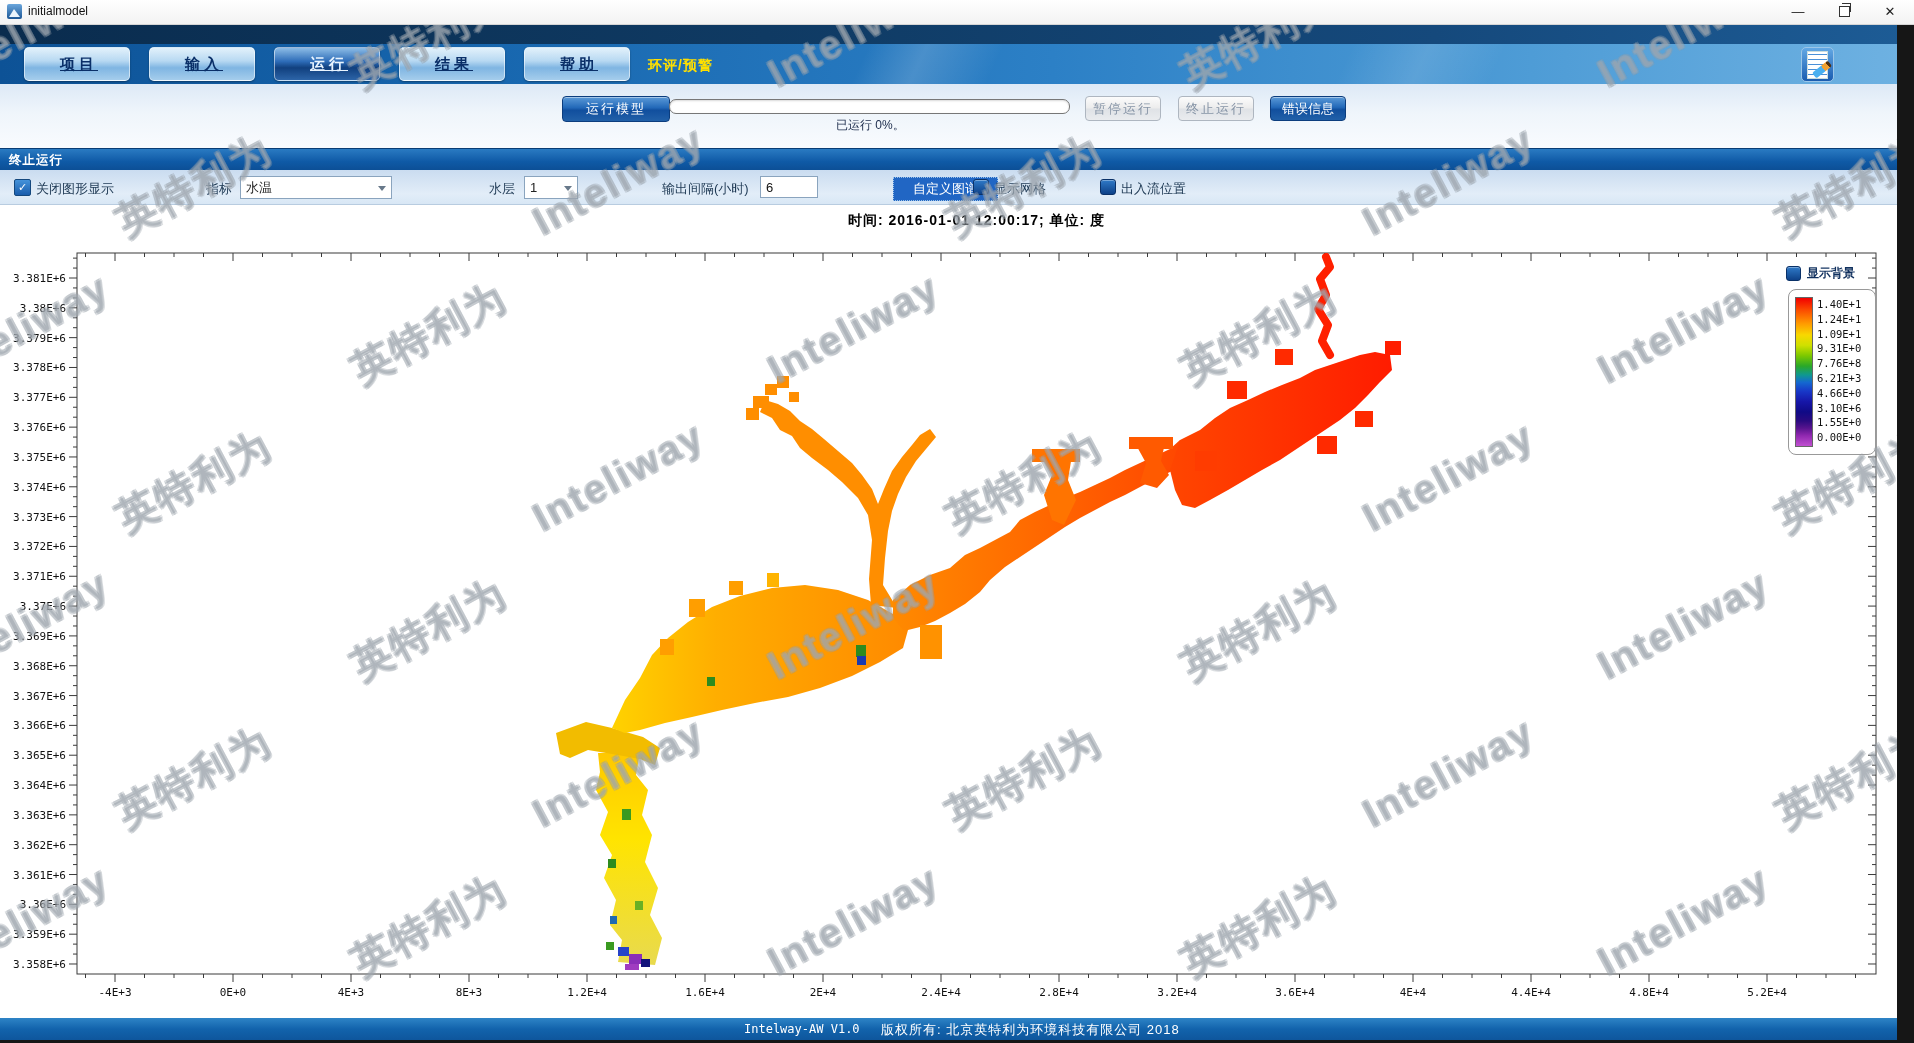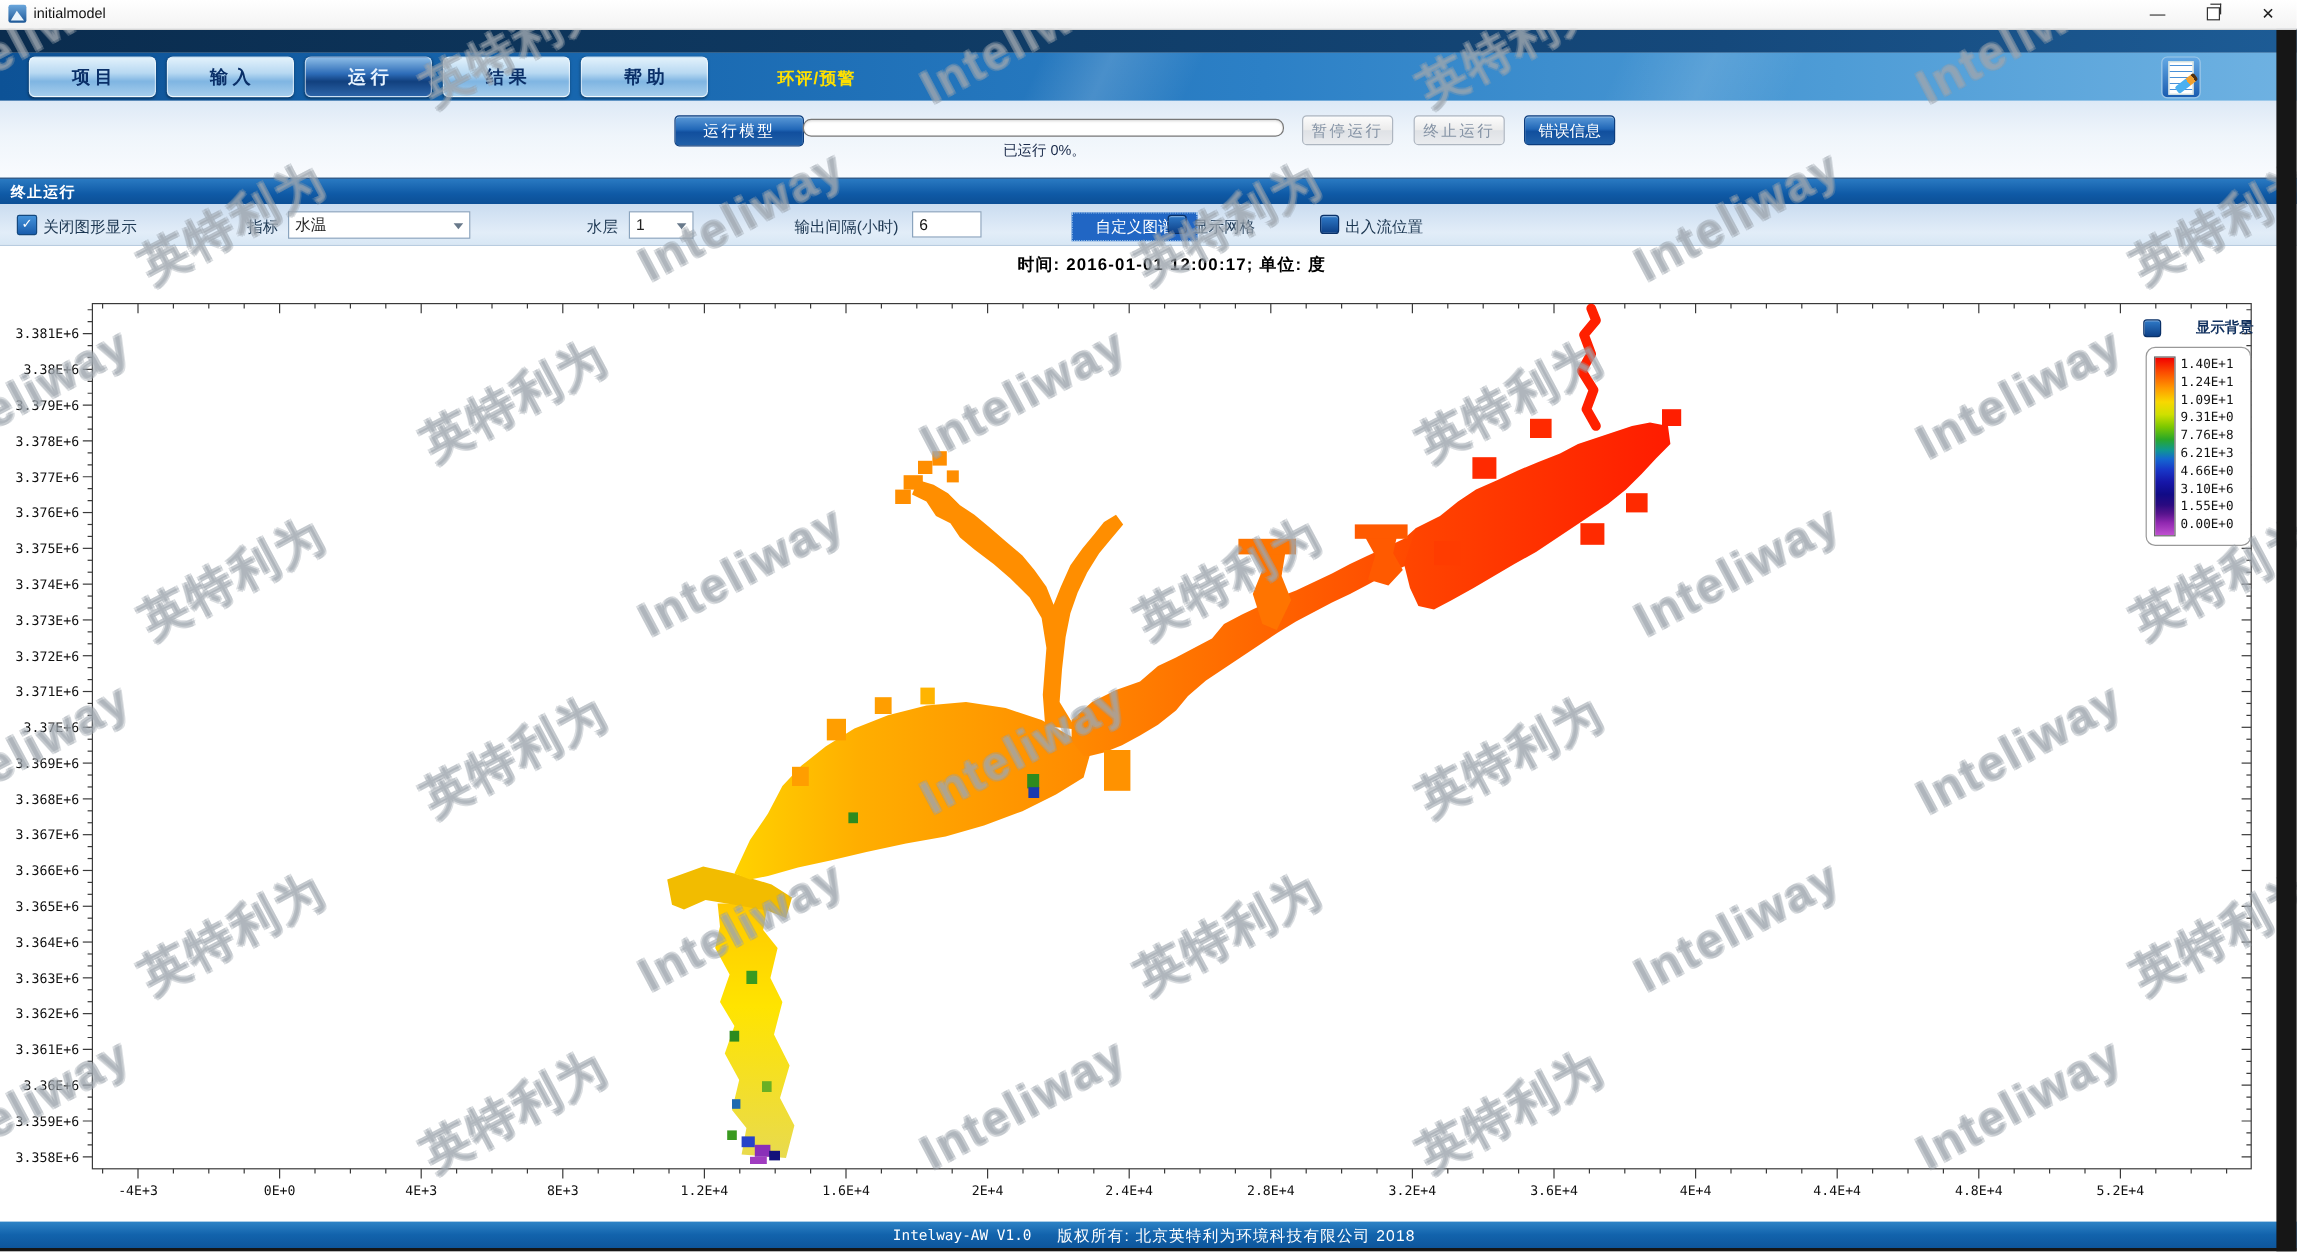--- a/index.html
+++ b/index.html
@@ -32,11 +32,11 @@
                       rgba(255,255,255,0) 70%, rgba(255,255,255,.12) 74%, rgba(255,255,255,0) 78%),
       linear-gradient(90deg,#0d5296 0%,#1766ae 25%,#2c80c6 55%,#4e9cd6 80%,#6fb2e2 100%);}
   .tabs{position:absolute;left:24px;top:3px;display:flex;}
-  .tab{height:34px;min-width:106px;margin-right:9px;border-radius:5px;
+  .tab{height:34px;min-width:106px;margin-right:19px;border-radius:5px;
     border:1px solid rgba(255,255,255,.55);box-sizing:border-box;
     background:linear-gradient(180deg,#e2f1fb 0%,#b8d9f2 40%,#7fb5e2 62%,#a5cdec 100%);
     color:#0a2f68;font-weight:bold;font-size:15px;letter-spacing:4px;
-    display:flex;align-items:center;justify-content:center;box-shadow:0 1px 2px rgba(0,0,0,.35);padding-left:4px;}
+    display:flex;align-items:center;justify-content:center;box-shadow:0 1px 2px rgba(0,0,0,.35);padding-left:4px;text-decoration:underline;}
   .tab.active{background:linear-gradient(180deg,#8cbce6 0%,#2d6cb8 42%,#11407e 62%,#2c64a8 100%);color:#e8f4ff;}
   .tab-extra{position:absolute;left:648px;top:13px;color:#ffe000;font-weight:bold;font-size:14px;letter-spacing:1px;}
   .note-icon{position:absolute;left:1801px;top:3px;width:33px;height:35px;border-radius:5px;

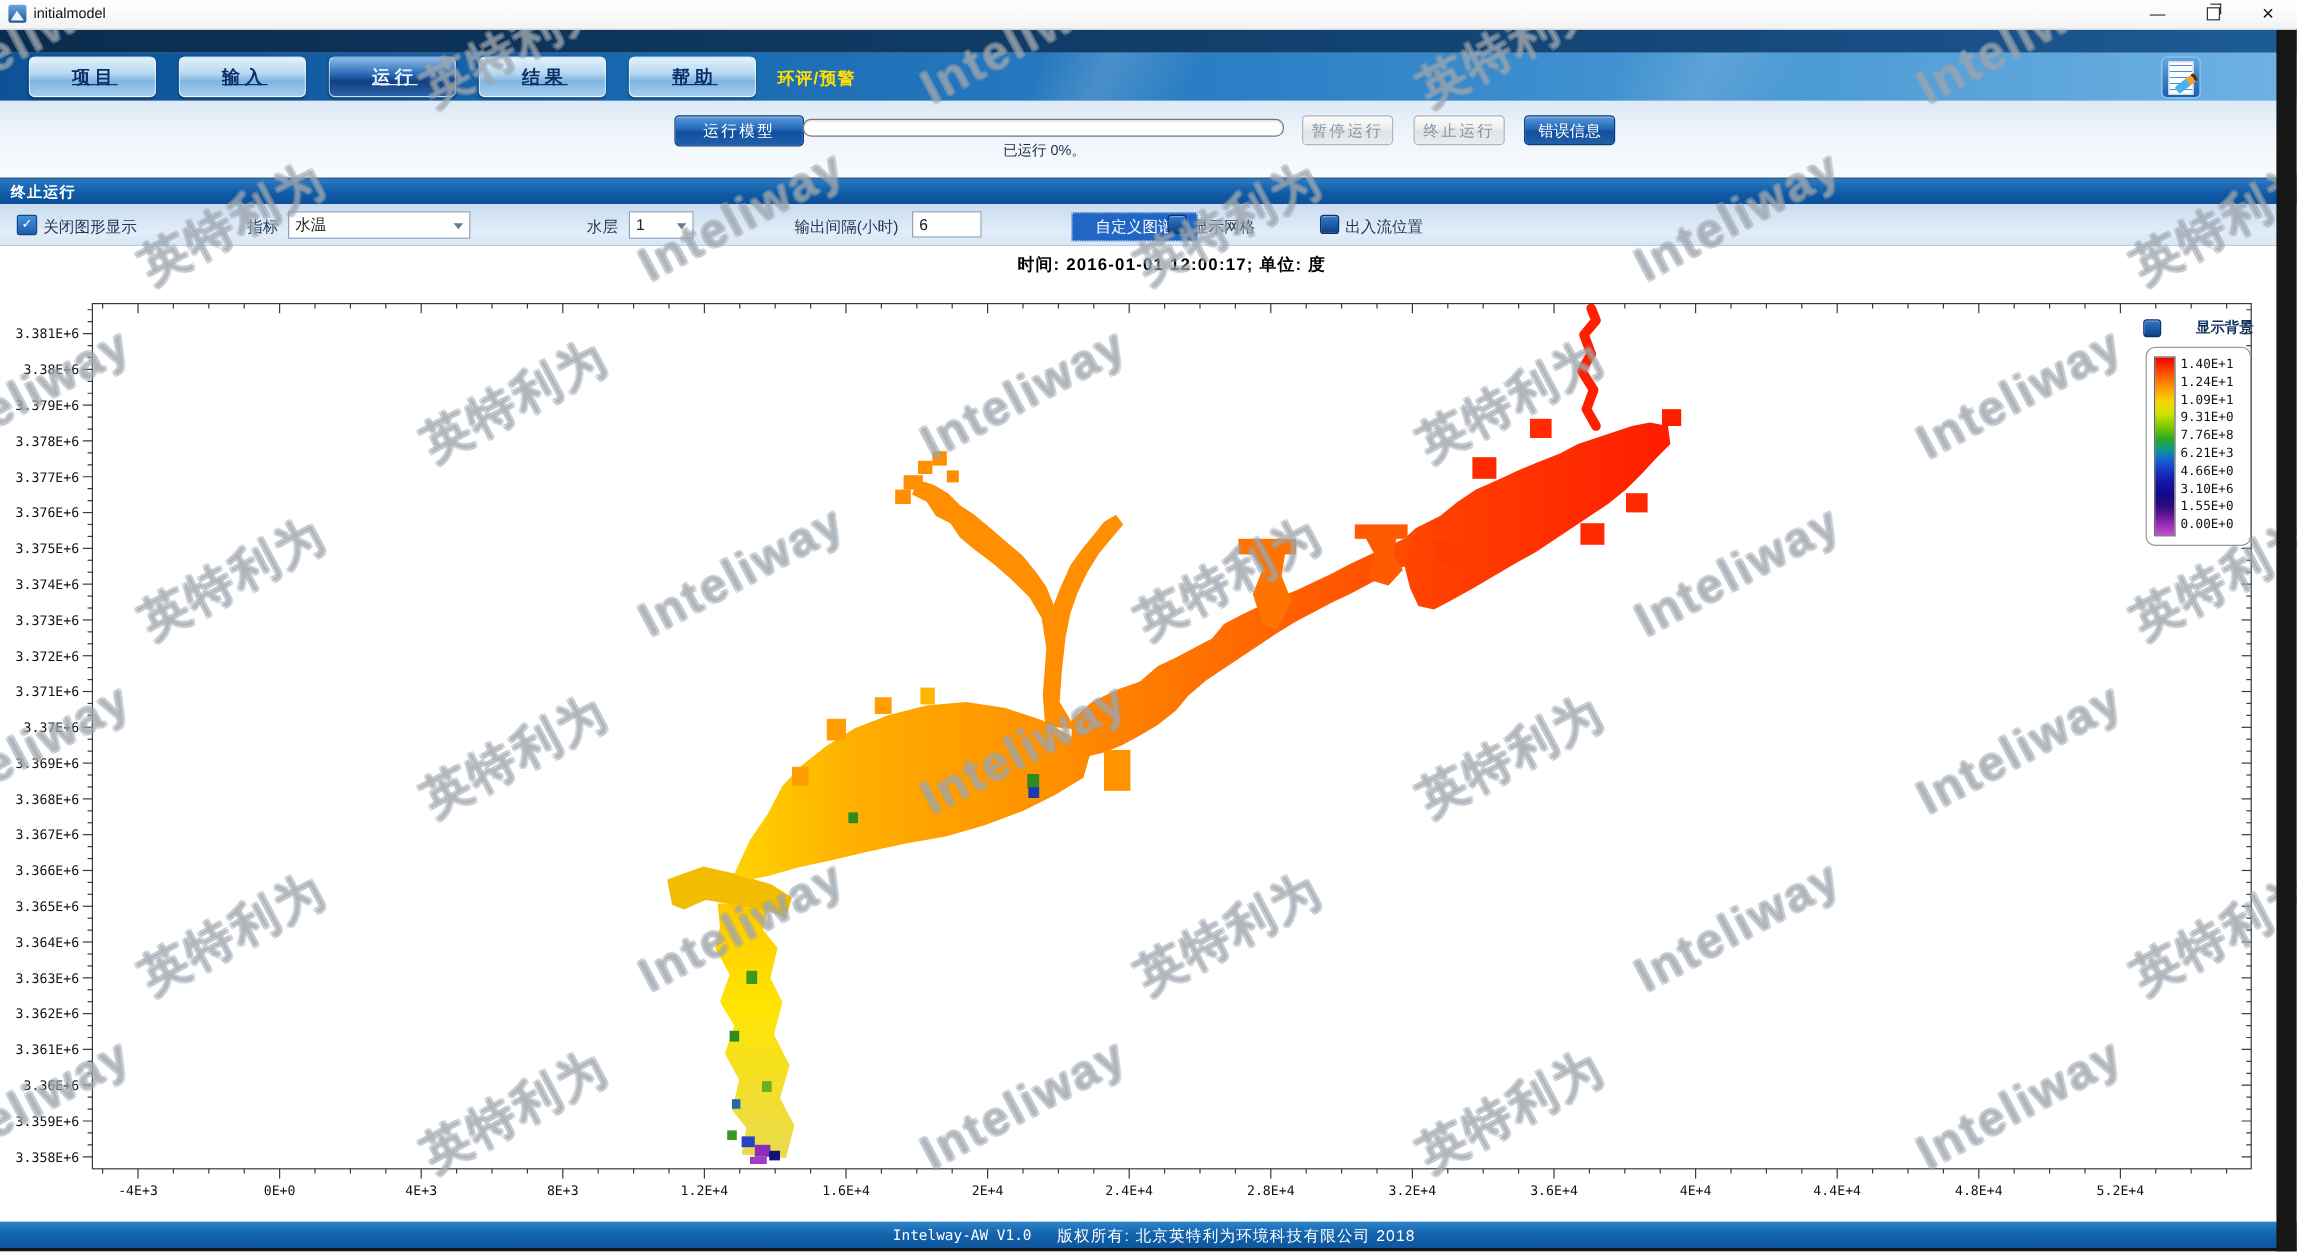--- a/index.html
+++ b/index.html
@@ -84,7 +84,7 @@
   .axes-svg{position:absolute;left:0;top:243px;z-index:4;}
   .map-svg{position:absolute;left:77px;top:253px;z-index:5;}
   .legend{position:absolute;left:1786px;top:266px;width:92px;z-index:12;}
-  .legend-head{display:flex;align-items:center;gap:6px;height:15px;justify-content:space-between;}
+  .legend-head{display:flex;align-items:center;gap:6px;height:15px;}
   .legend-head .cb-solid{position:relative;flex:0 0 auto;width:13px;height:13px;}
   .legend-head-label{font-size:12px;font-weight:bold;color:#10305e;white-space:nowrap;}
   .legend-box{margin-top:8px;margin-left:2px;width:76px;background:#fff;border:1px solid #999;

